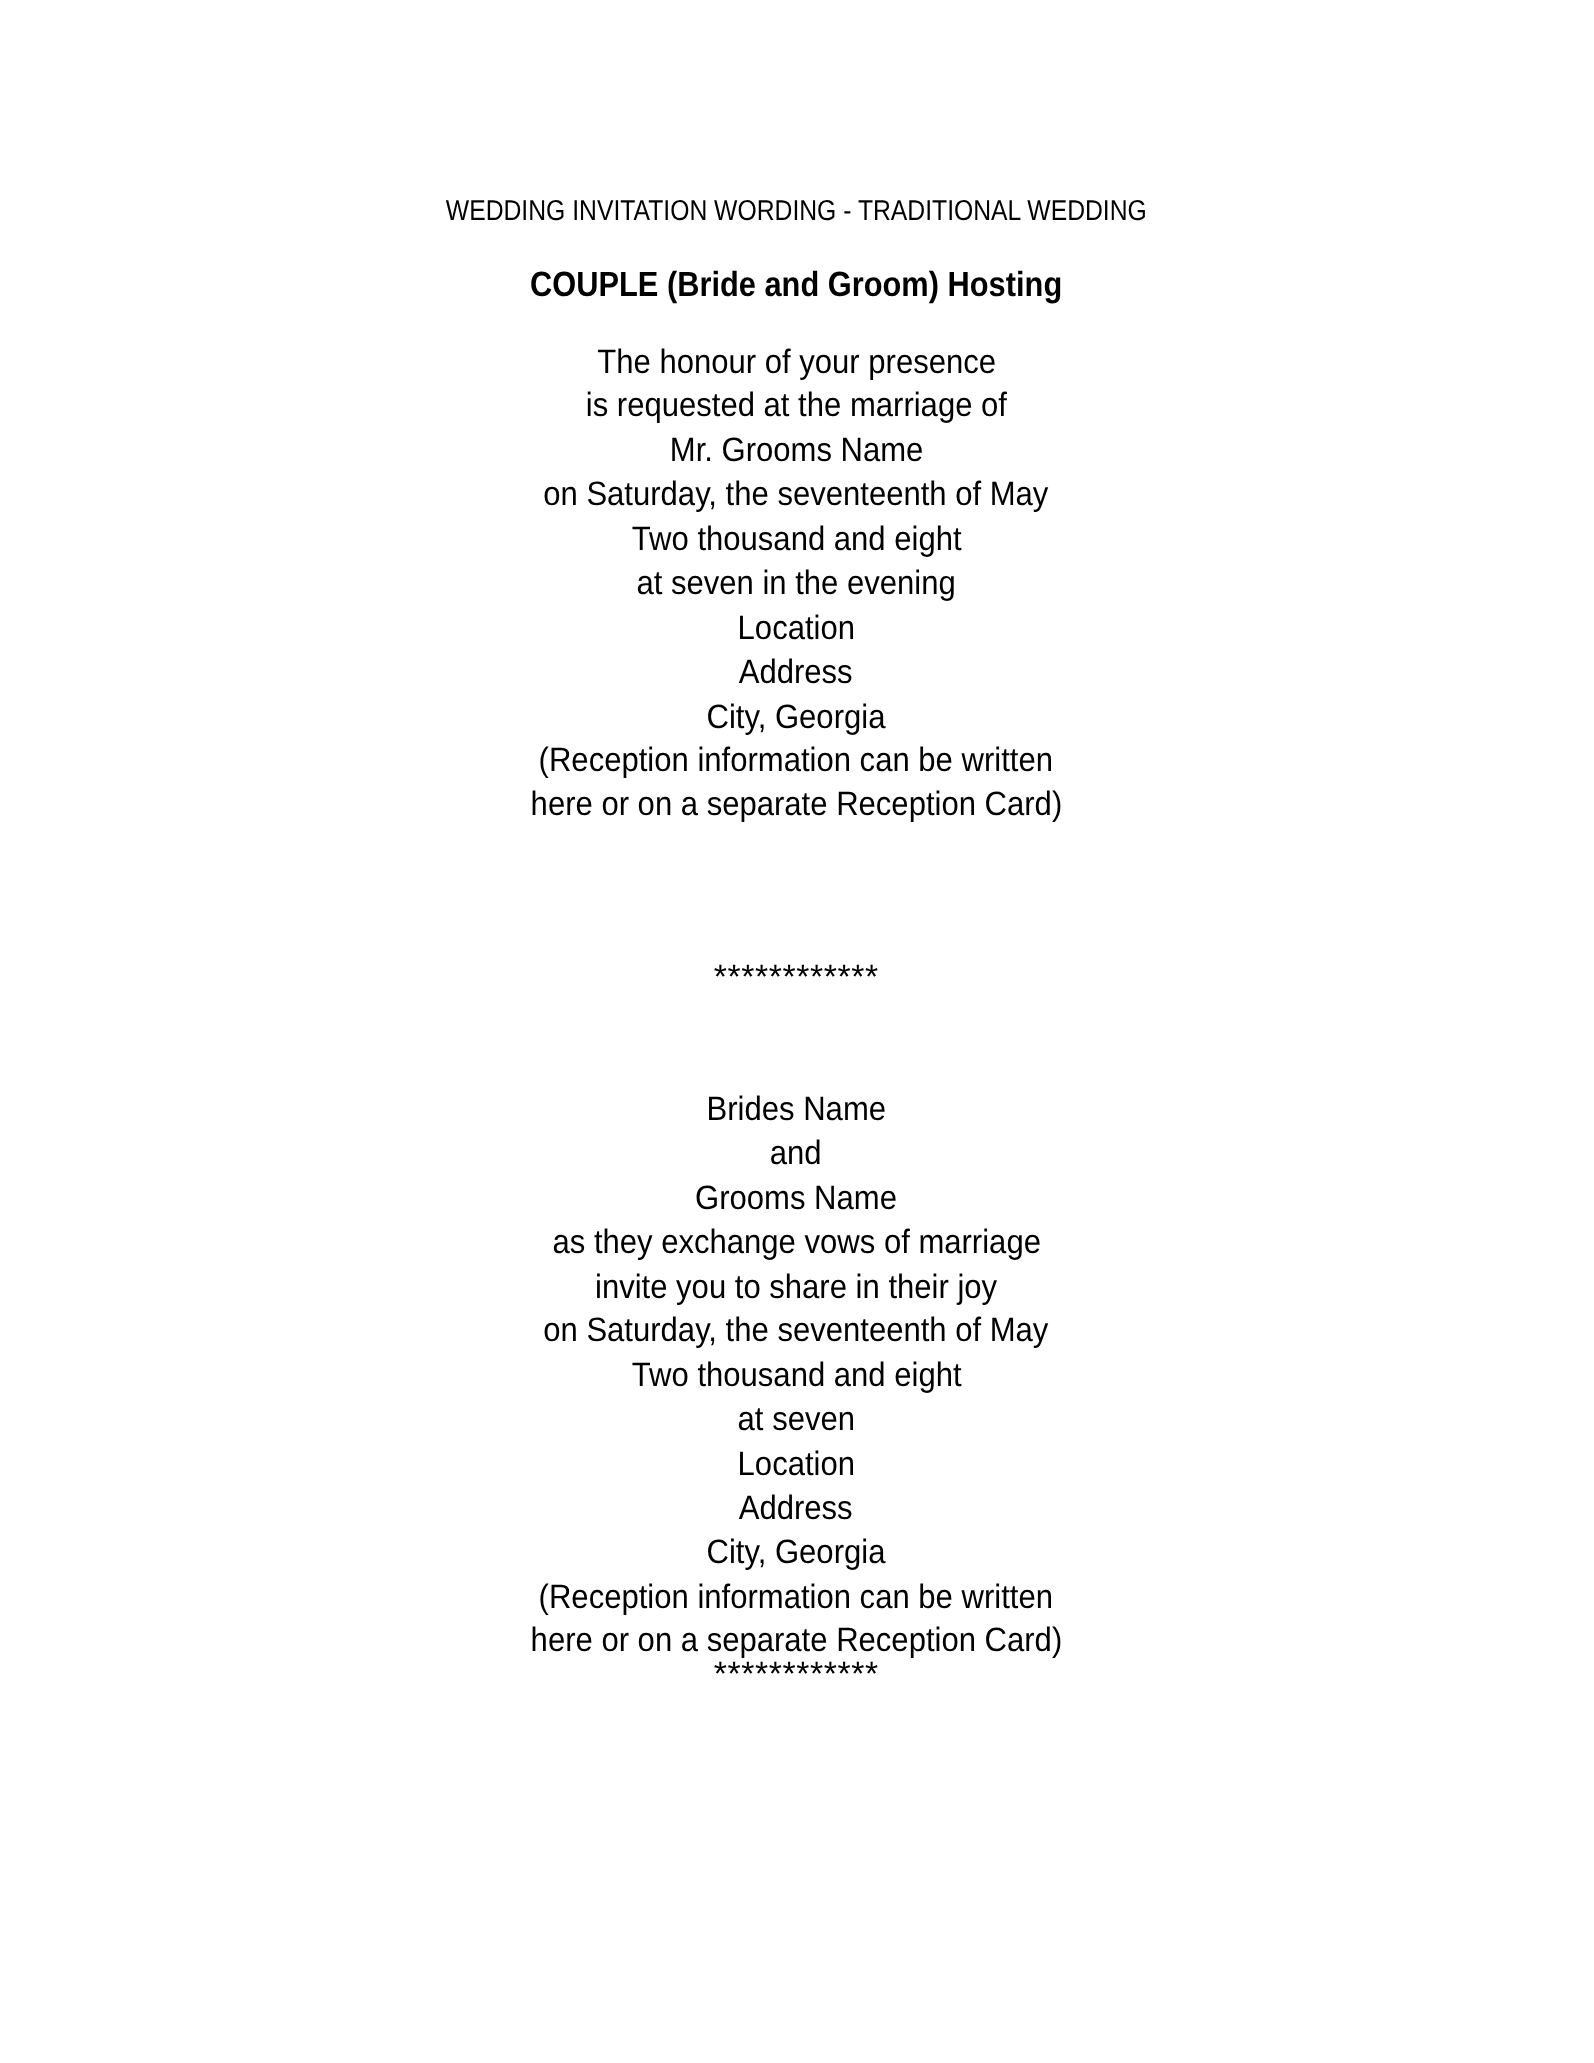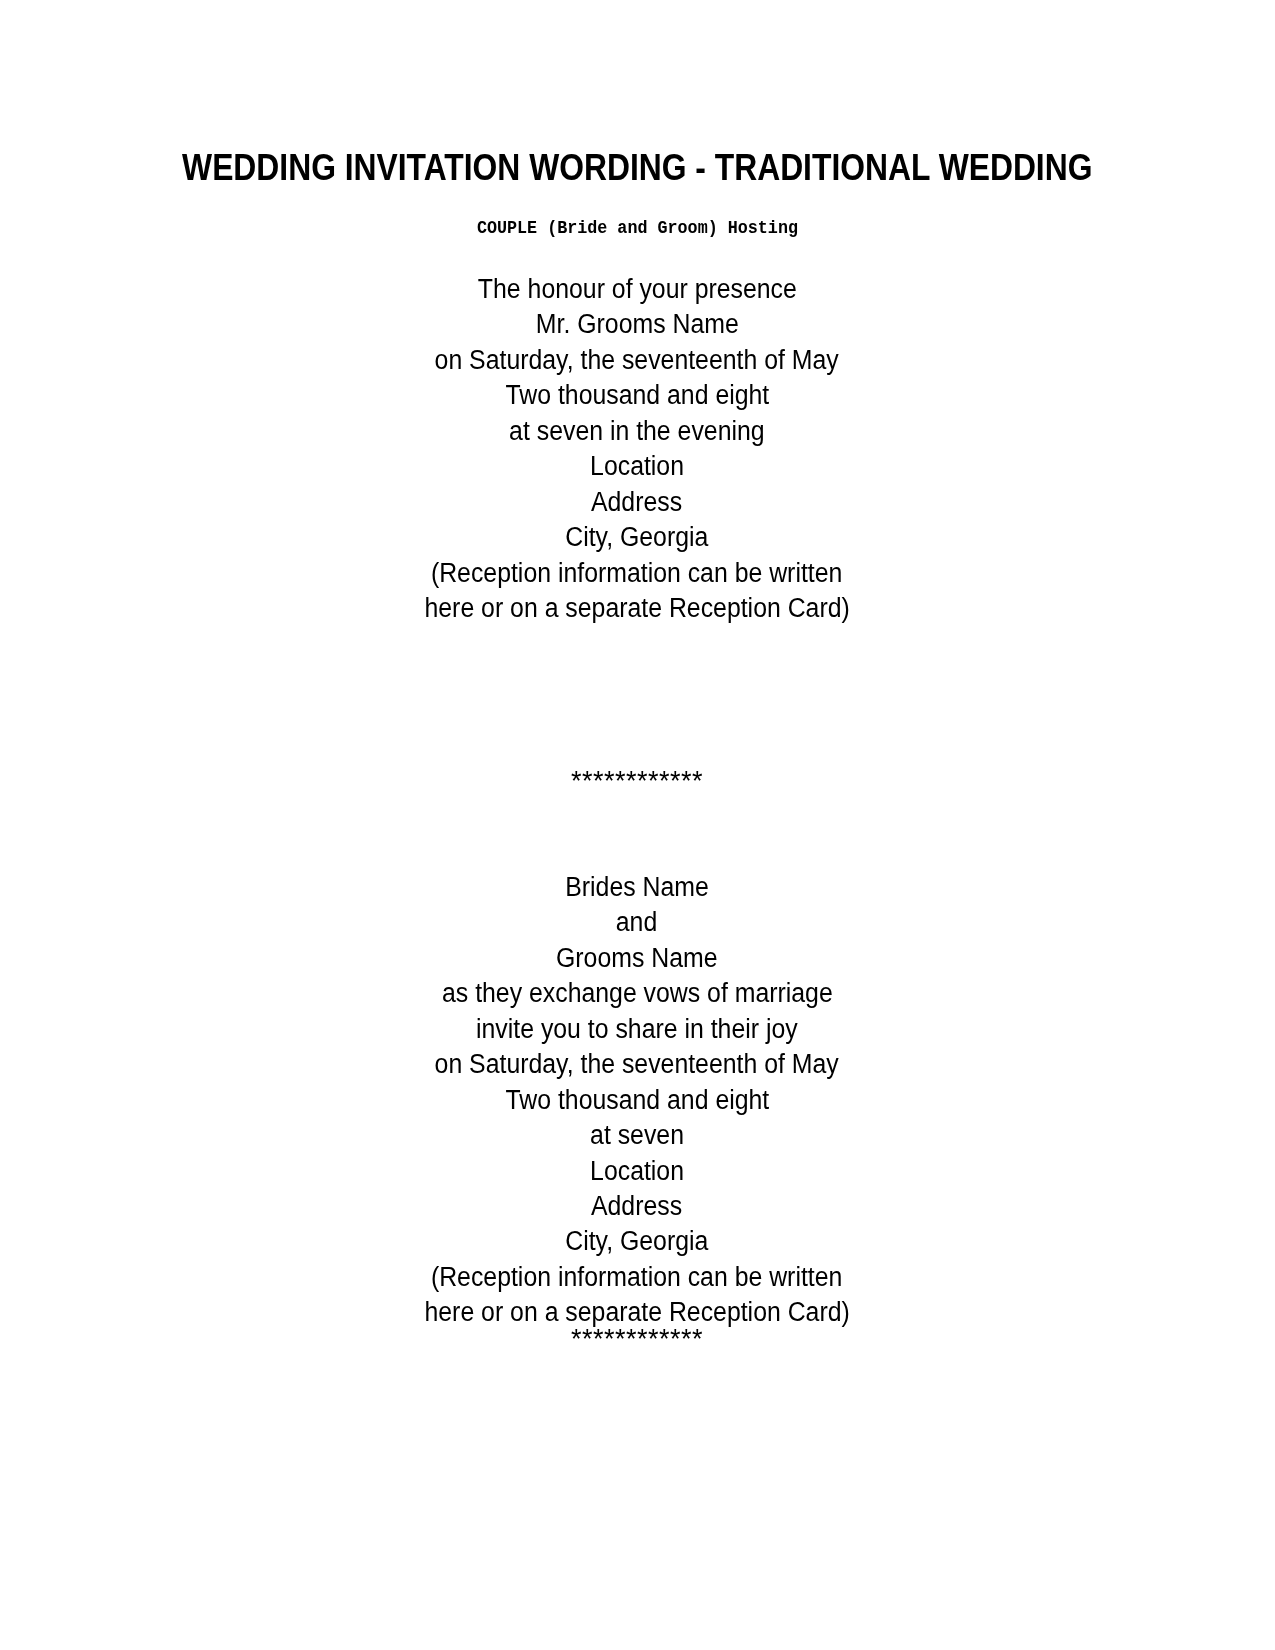--- a/index.html
+++ b/index.html
@@ -6,7 +6,7 @@
   body { width: 1275px; height: 1650px; position: relative; overflow: hidden; color: #000000; }
   .page { position: absolute; left: 0; top: 0; width: 1275px; height: 1650px; background: #ffffff; }
   .center { position: absolute; left: 0; width: 1274px; text-align: center; white-space: nowrap; }
-  .title { top: 150px; font-family: "Liberation Sans", sans-serif; font-weight: bold; font-size: 37px; line-height: 36px; }
+  .title { top: 150px; font-family: "Liberation Sans", sans-serif; font-weight: normal; font-size: 23px; line-height: 36px; }
   .title span { display: inline-block; transform: scaleX(0.86); transform-origin: center; }
   .subtitle { top: 210px; font-family: Liberation Mono, monospace; font-weight: bold; font-size: 19px; line-height: 36px; }
   .subtitle span { display: inline-block; transform: scaleX(0.88); transform-origin: center; }

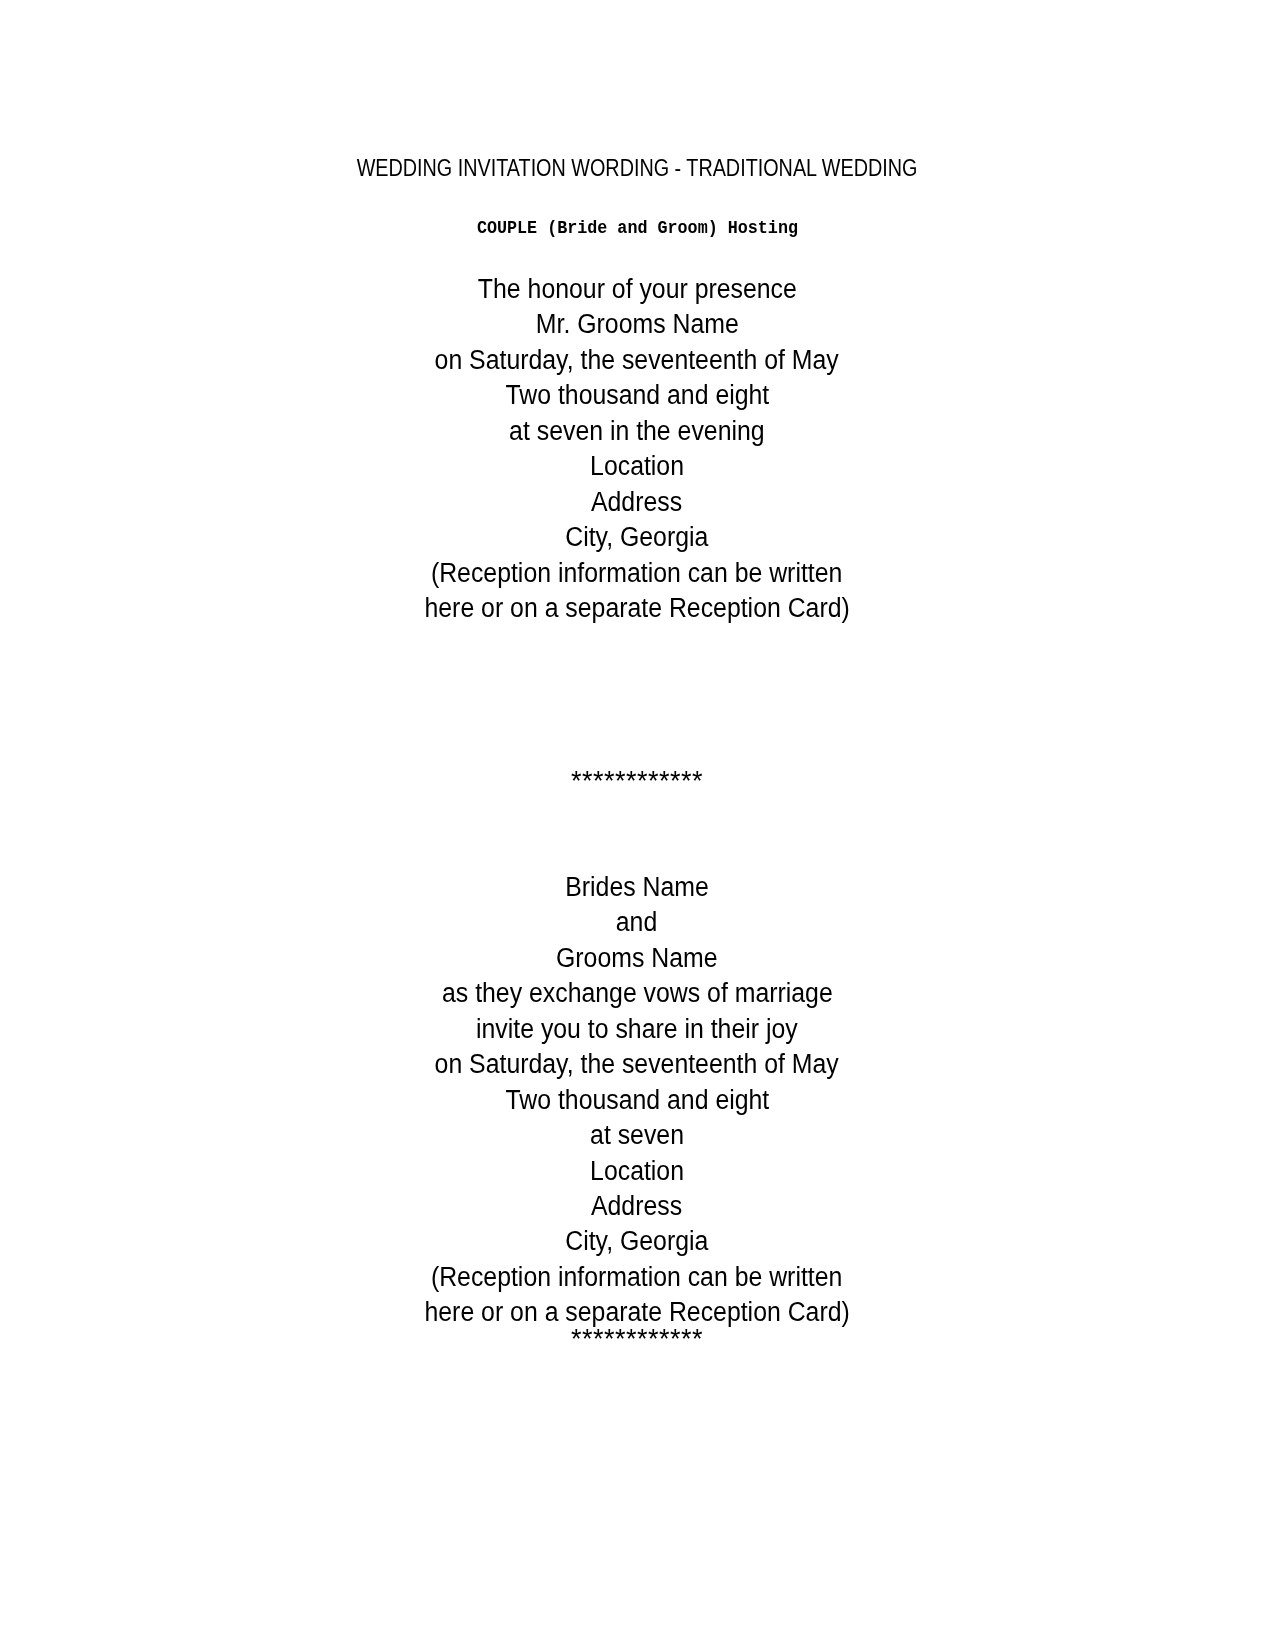--- a/index.html
+++ b/index.html
@@ -8,7 +8,7 @@
   .center { position: absolute; left: 0; width: 1274px; text-align: center; white-space: nowrap; }
   .title { top: 150px; font-family: "Liberation Sans", sans-serif; font-weight: normal; font-size: 23px; line-height: 36px; }
   .title span { display: inline-block; transform: scaleX(0.86); transform-origin: center; }
-  .subtitle { top: 210px; font-family: Liberation Mono, monospace; font-weight: bold; font-size: 19px; line-height: 36px; }
+  .subtitle { top: 210px; font-family: Liberation Sans, sans-serif; font-weight: bold; font-size: 28px; line-height: 36px; }
   .subtitle span { display: inline-block; transform: scaleX(0.88); transform-origin: center; }
   .block { font-family: "Liberation Sans", sans-serif; font-size: 27px; line-height: 35.45px; }
   .block .line { display: block; height: 35.45px; }

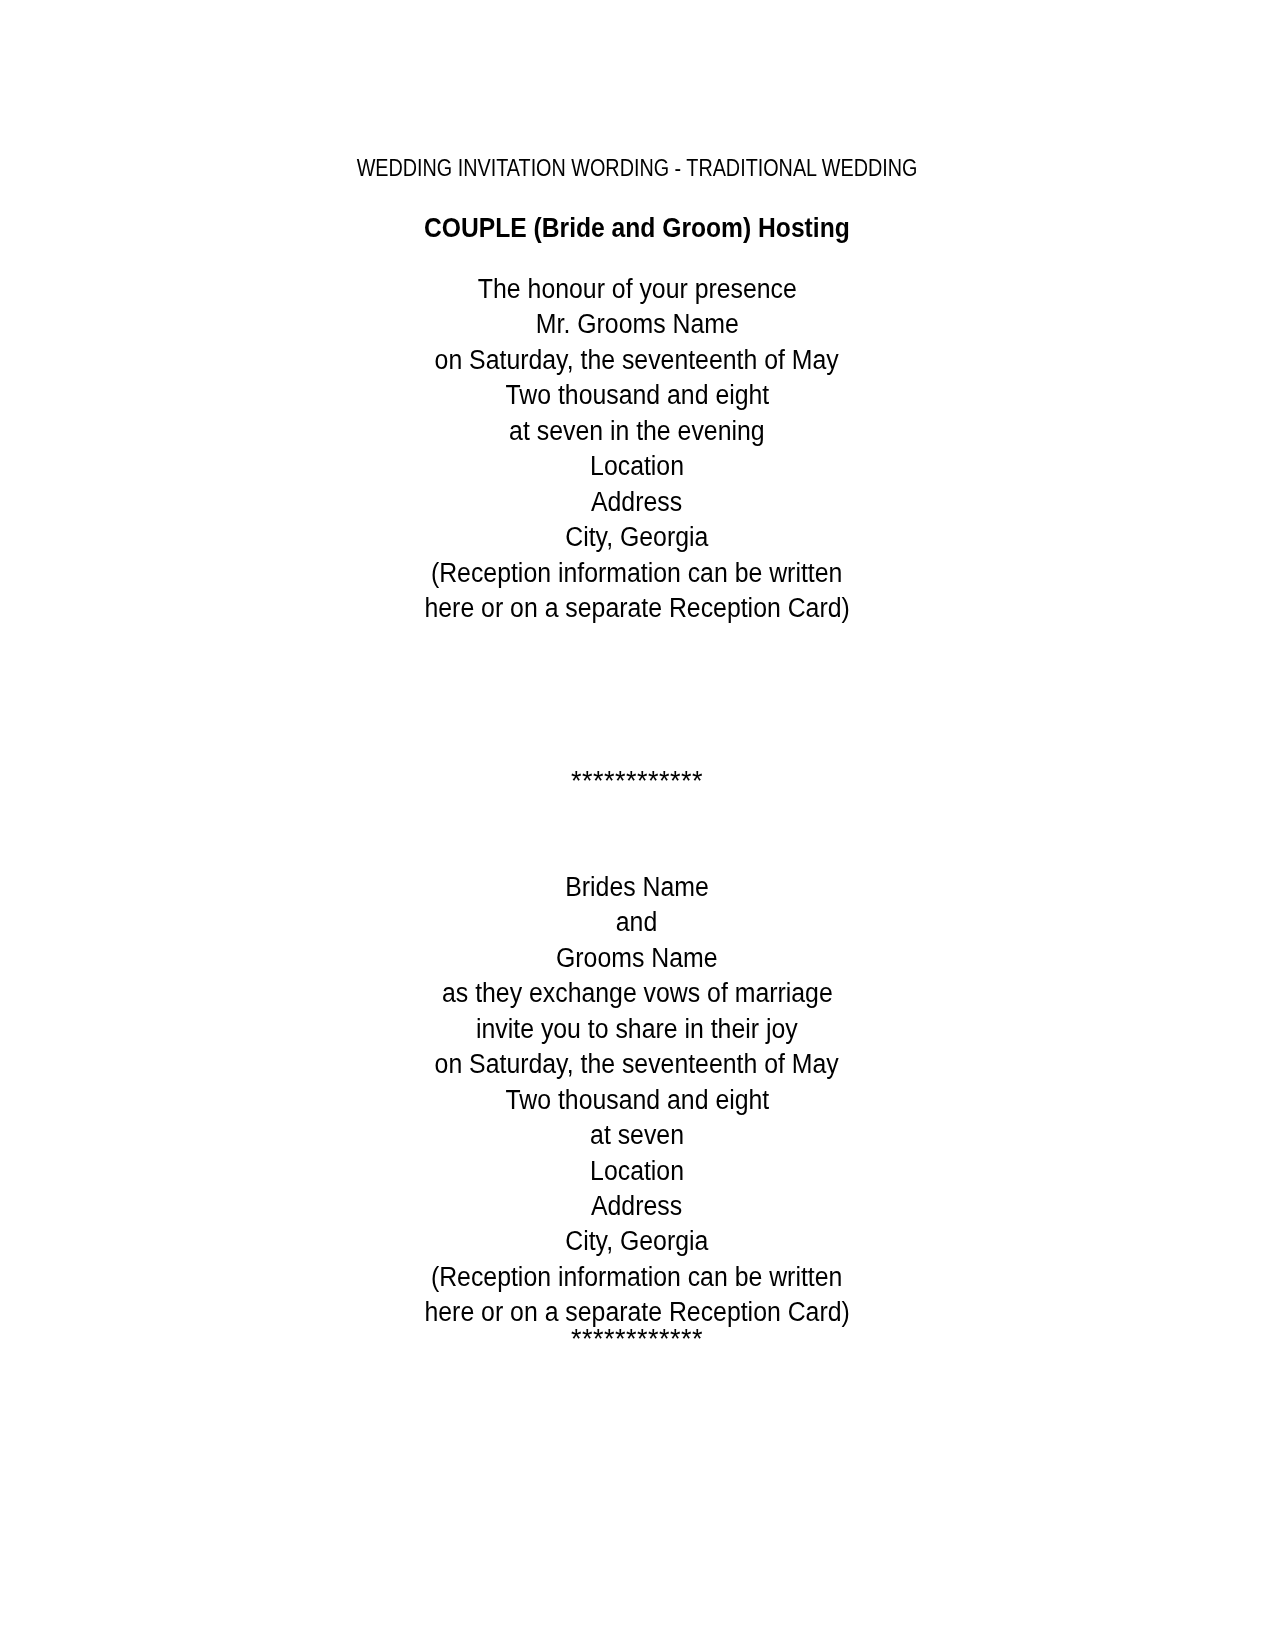--- a/index.html
+++ b/index.html
@@ -30,6 +30,7 @@
 
   <div class="center block block1">
     <div class="line"><span>The honour of your presence</span></div>
+    <div class="line"><span>is requested at the marriage of</span></div>
     <div class="line"><span>Mr. Grooms Name</span></div>
     <div class="line"><span>on Saturday, the seventeenth of May</span></div>
     <div class="line"><span>Two thousand and eight</span></div>

